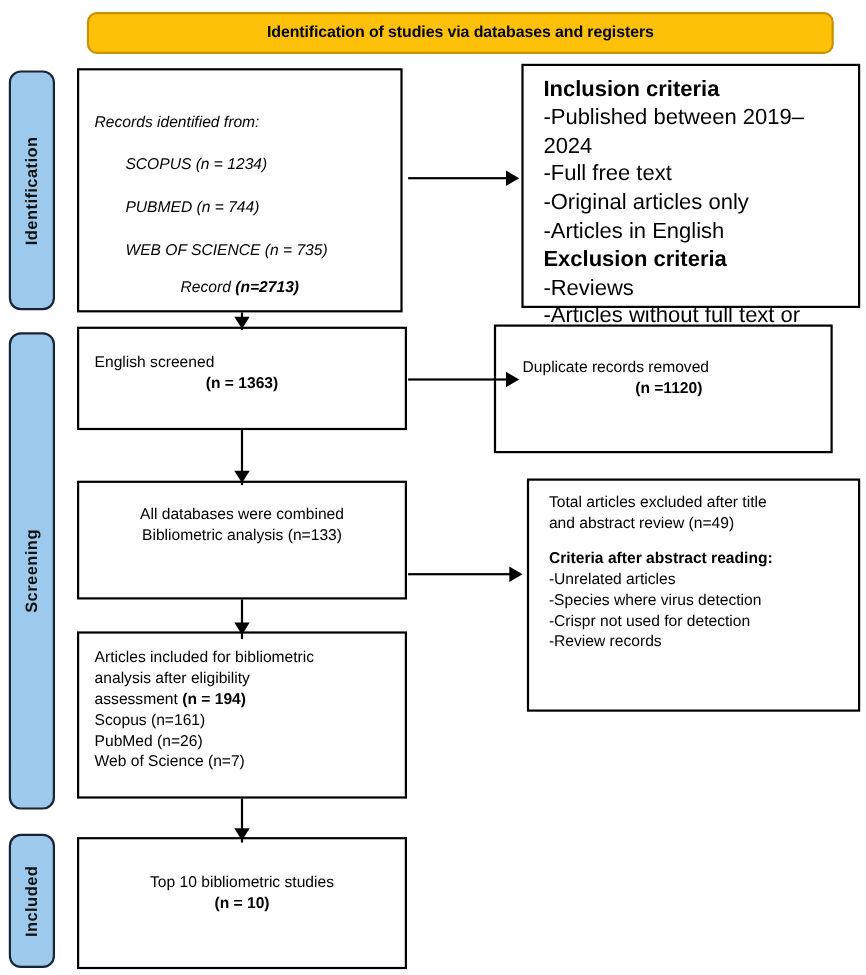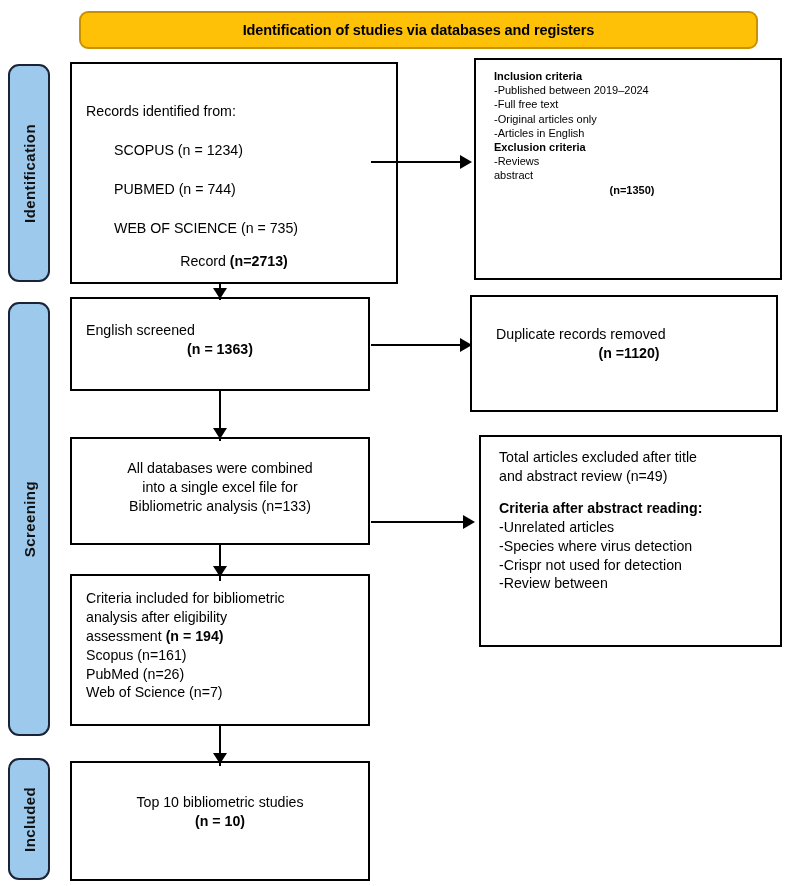--- a/index.html
+++ b/index.html
@@ -101,7 +101,7 @@
 
   
   #box-records    .box-inner { top: 38px; }
-  #box-criteria   .box-inner { top: 9px; padding: 0 10px 0 18px; font-size: 11px; line-height: 1.29; }
+  #box-criteria   .box-inner { top: 9px; padding: 0 10px 0 18px; font-size: 20px; line-height: 1.29; }
   #box-screened   .box-inner { top: 22px; }
   #box-duplicates .box-inner { top: 28px; padding-left: 24px; }
   #box-combined   .box-inner { top: 20px; }

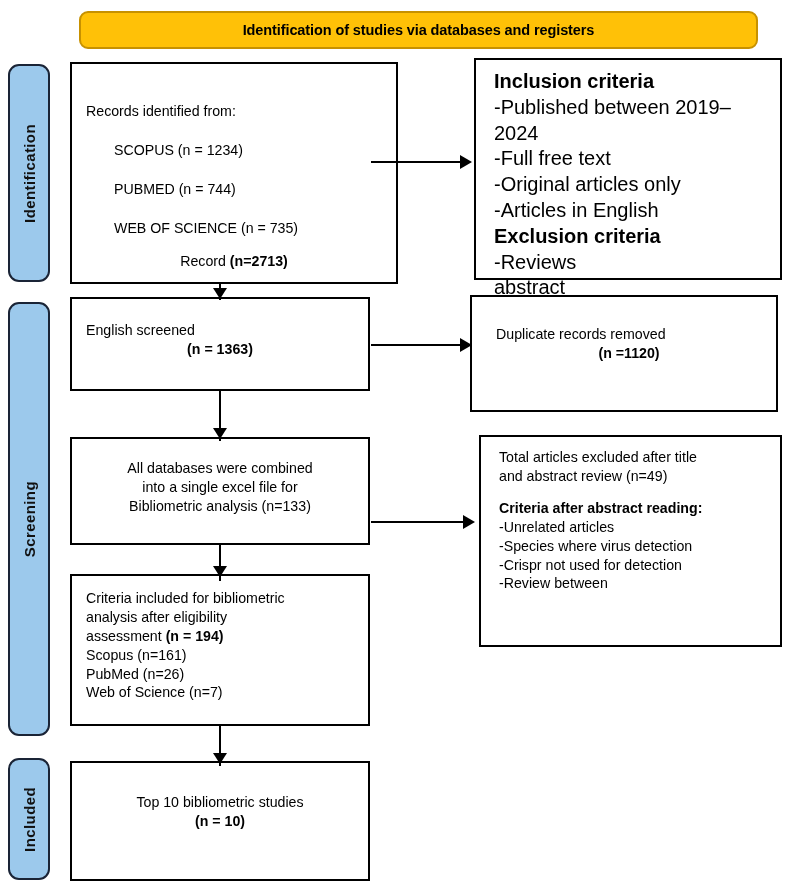--- a/index.html
+++ b/index.html
@@ -90,7 +90,7 @@
   .spacer { height: 14px; }
 
   
-  #box-records        { left: 70px;  top: 62px;  width: 328px; height: 222px; }
+  #box-records        { left: 70px;  top: 62px;  width: 296px; height: 222px; font-style: italic; }
   #box-criteria       { left: 474px; top: 58px;  width: 308px; height: 222px; }
   #box-screened       { left: 70px;  top: 297px; width: 300px; height: 94px; }
   #box-duplicates     { left: 470px; top: 295px; width: 308px; height: 117px; }

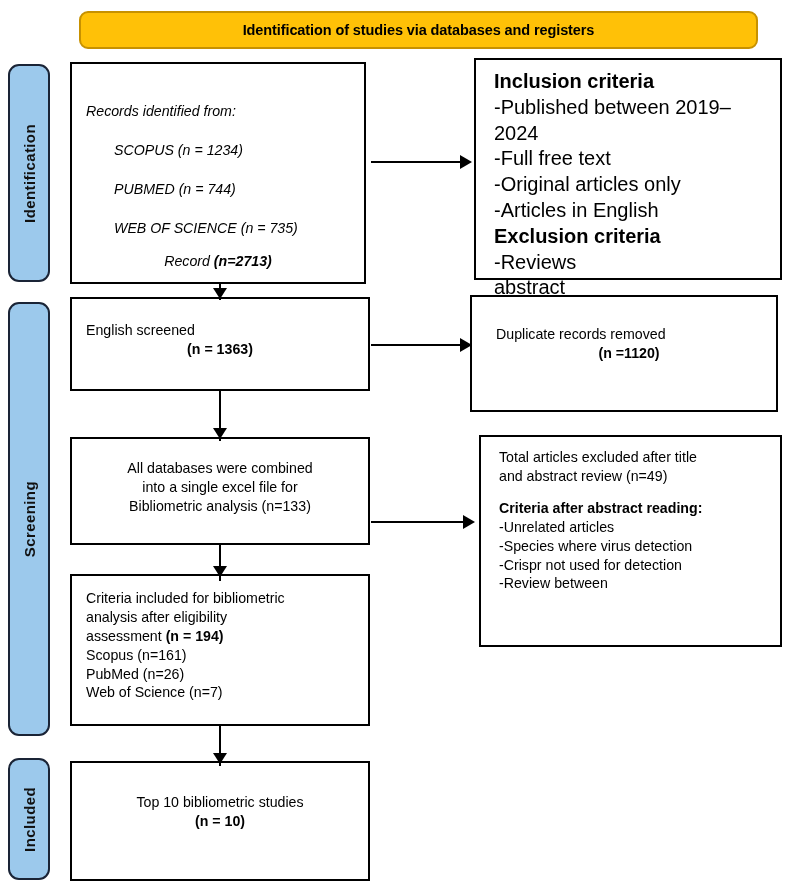--- a/index.html
+++ b/index.html
@@ -174,6 +174,7 @@
       <div class="line">-Articles in English</div>
       <div class="line b">Exclusion criteria</div>
       <div class="line">-Reviews</div>
+      <div class="line">-Articles without full text or</div>
       <div class="line">abstract</div>
       <div class="line b center">(n=1350)</div>
     </div>

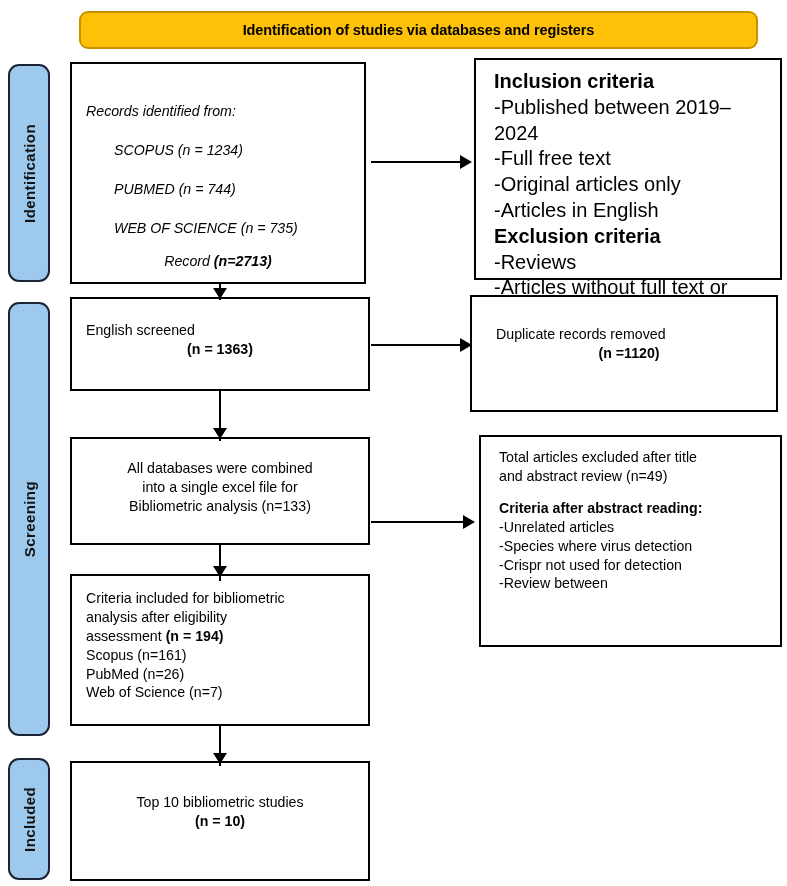--- a/index.html
+++ b/index.html
@@ -93,7 +93,7 @@
   #box-records        { left: 70px;  top: 62px;  width: 296px; height: 222px; font-style: italic; }
   #box-criteria       { left: 474px; top: 58px;  width: 308px; height: 222px; }
   #box-screened       { left: 70px;  top: 297px; width: 300px; height: 94px; }
-  #box-duplicates     { left: 470px; top: 295px; width: 308px; height: 117px; }
+  #box-duplicates     { left: 449px; top: 295px; width: 308px; height: 117px; }
   #box-combined       { left: 70px;  top: 437px; width: 300px; height: 108px; }
   #box-excluded       { left: 479px; top: 435px; width: 303px; height: 212px; }
   #box-included-bib   { left: 70px;  top: 574px; width: 300px; height: 152px; }

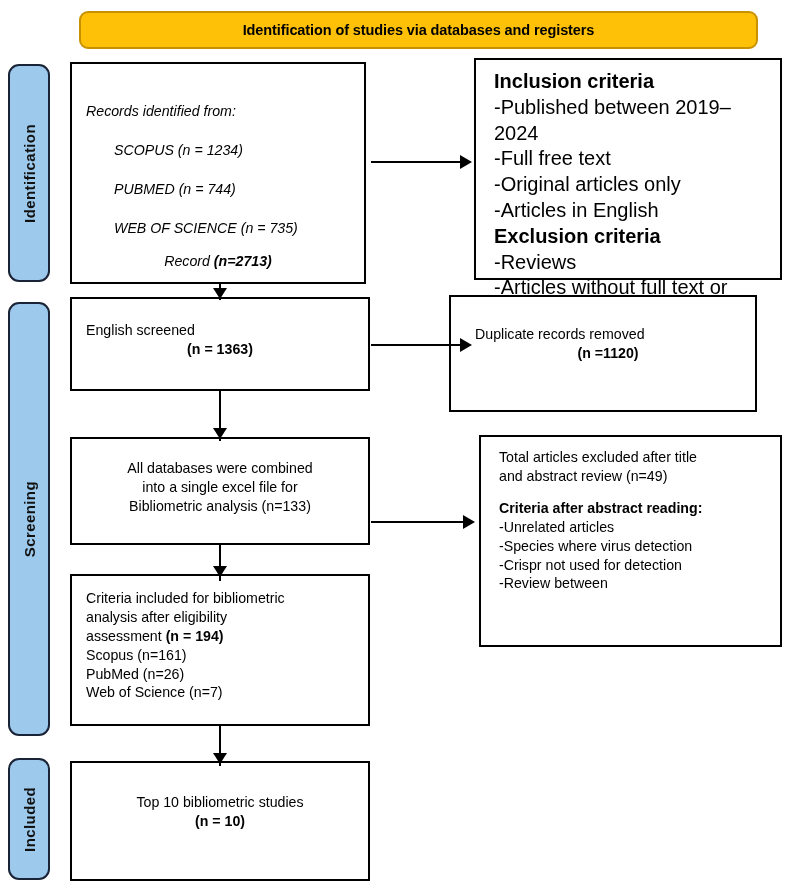--- a/index.html
+++ b/index.html
@@ -197,7 +197,6 @@
   <div class="box" id="box-combined">
     <div class="box-inner">
       <div class="line center">All databases were combined</div>
-      <div class="line center">into a single excel file for</div>
       <div class="line center">Bibliometric analysis (n=133)</div>
     </div>
   </div>

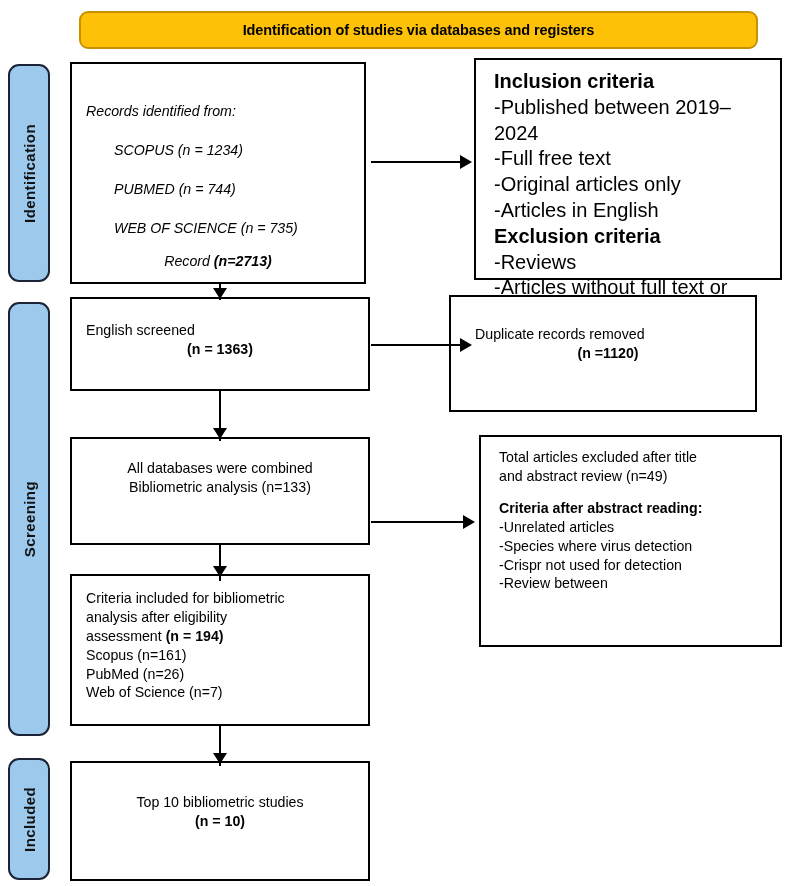--- a/index.html
+++ b/index.html
@@ -210,7 +210,7 @@
       <div class="line">-Unrelated articles</div>
       <div class="line">-Species where virus detection</div>
       <div class="line">-Crispr not used for detection</div>
-      <div class="line">-Review between</div>
+      <div class="line">-Review records</div>
     </div>
   </div>
 

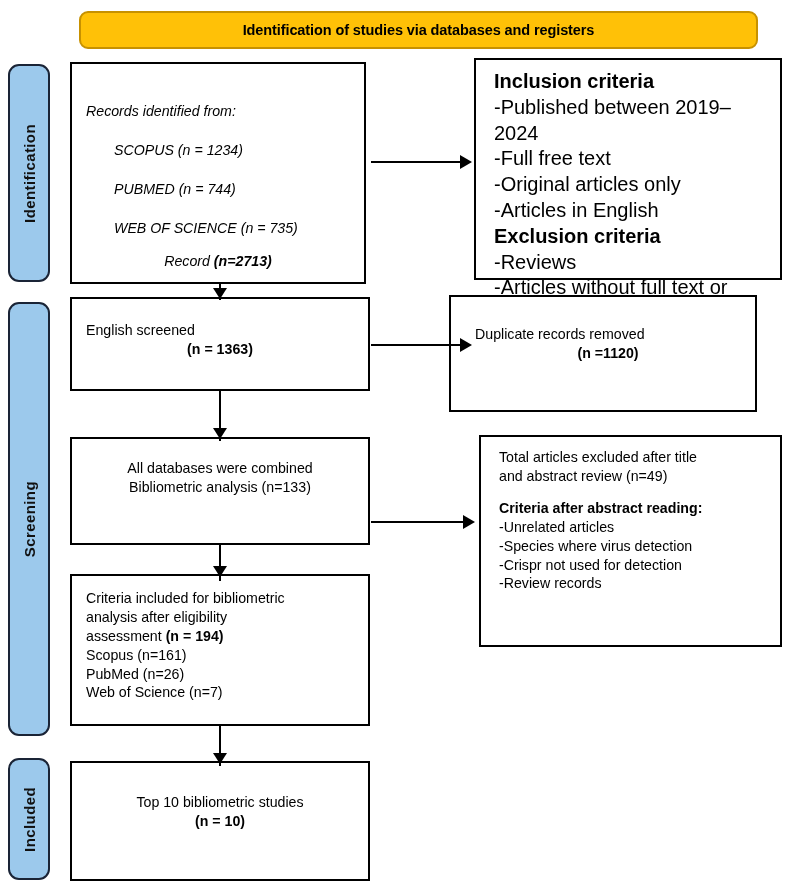--- a/index.html
+++ b/index.html
@@ -216,7 +216,7 @@
 
   <div class="box" id="box-included-bib">
     <div class="box-inner">
-      <div class="line">Criteria included for bibliometric</div>
+      <div class="line">Articles included for bibliometric</div>
       <div class="line">analysis after eligibility</div>
       <div class="line"><span>assessment </span><span class="b">(n = 194)</span></div>
       <div class="line">Scopus (n=161)</div>

